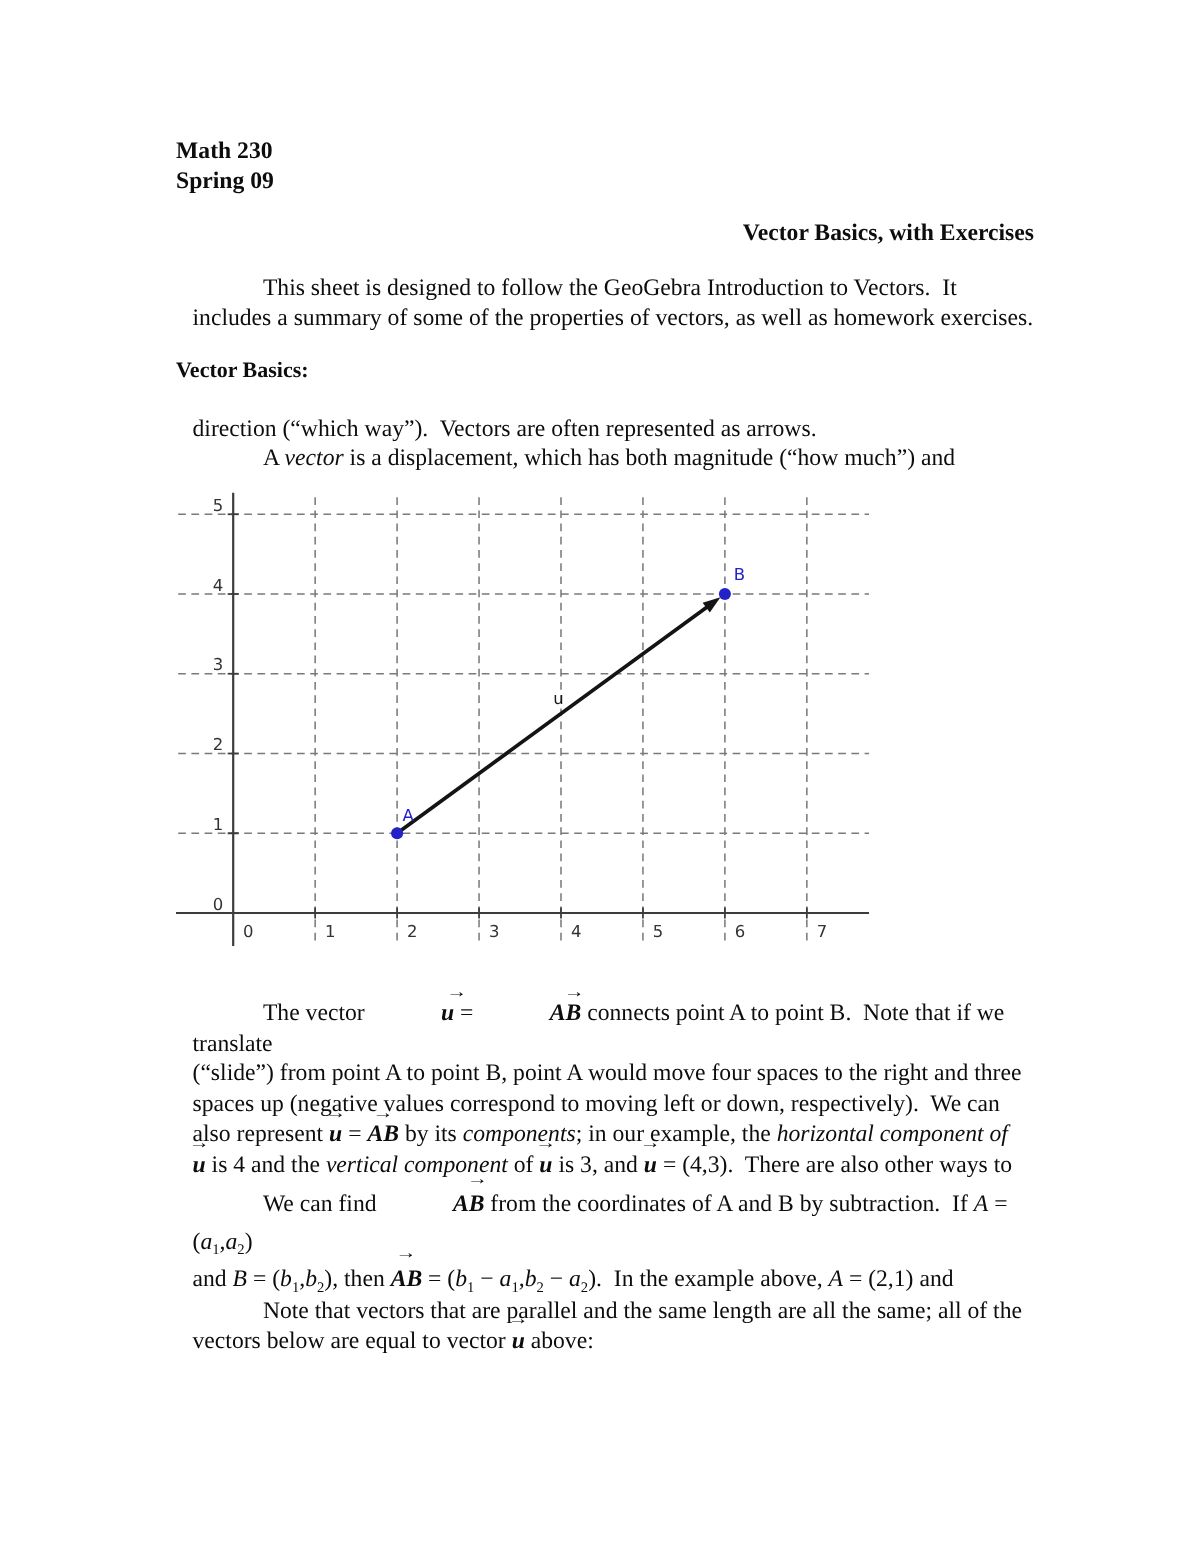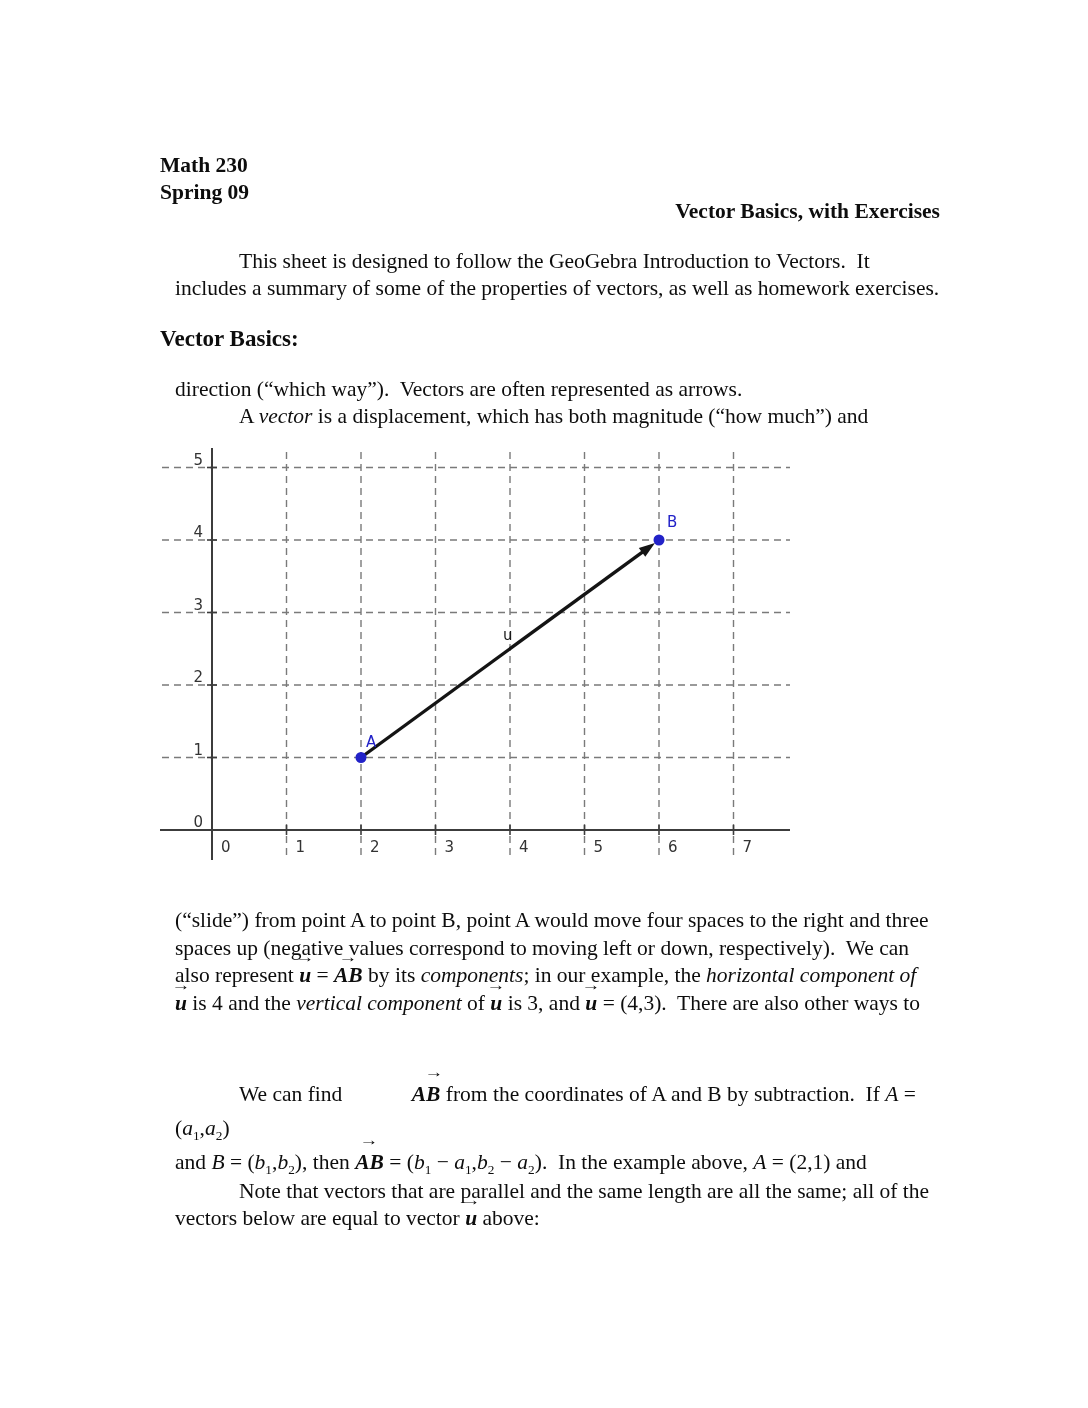--- a/index.html
+++ b/index.html
@@ -16,7 +16,7 @@
     font-family:"Liberation Serif",serif;color:var(--ink);overflow:hidden;
   }
   .block{position:absolute;left:160px;width:780px;}
-  .hdr{top:124px;font-weight:bold;font-size:21.5px;line-height:27px;margin-top:28px;}
+  .hdr{top:124px;font-weight:bold;font-size:21.5px;line-height:27px;}
   .title{top:199px;text-align:right;font-weight:bold;font-size:21.5px;}
   .heading{top:326px;font-weight:bold;font-size:23px;}
   .para{font-size:21.5px;line-height:27px;margin-left:15px;}

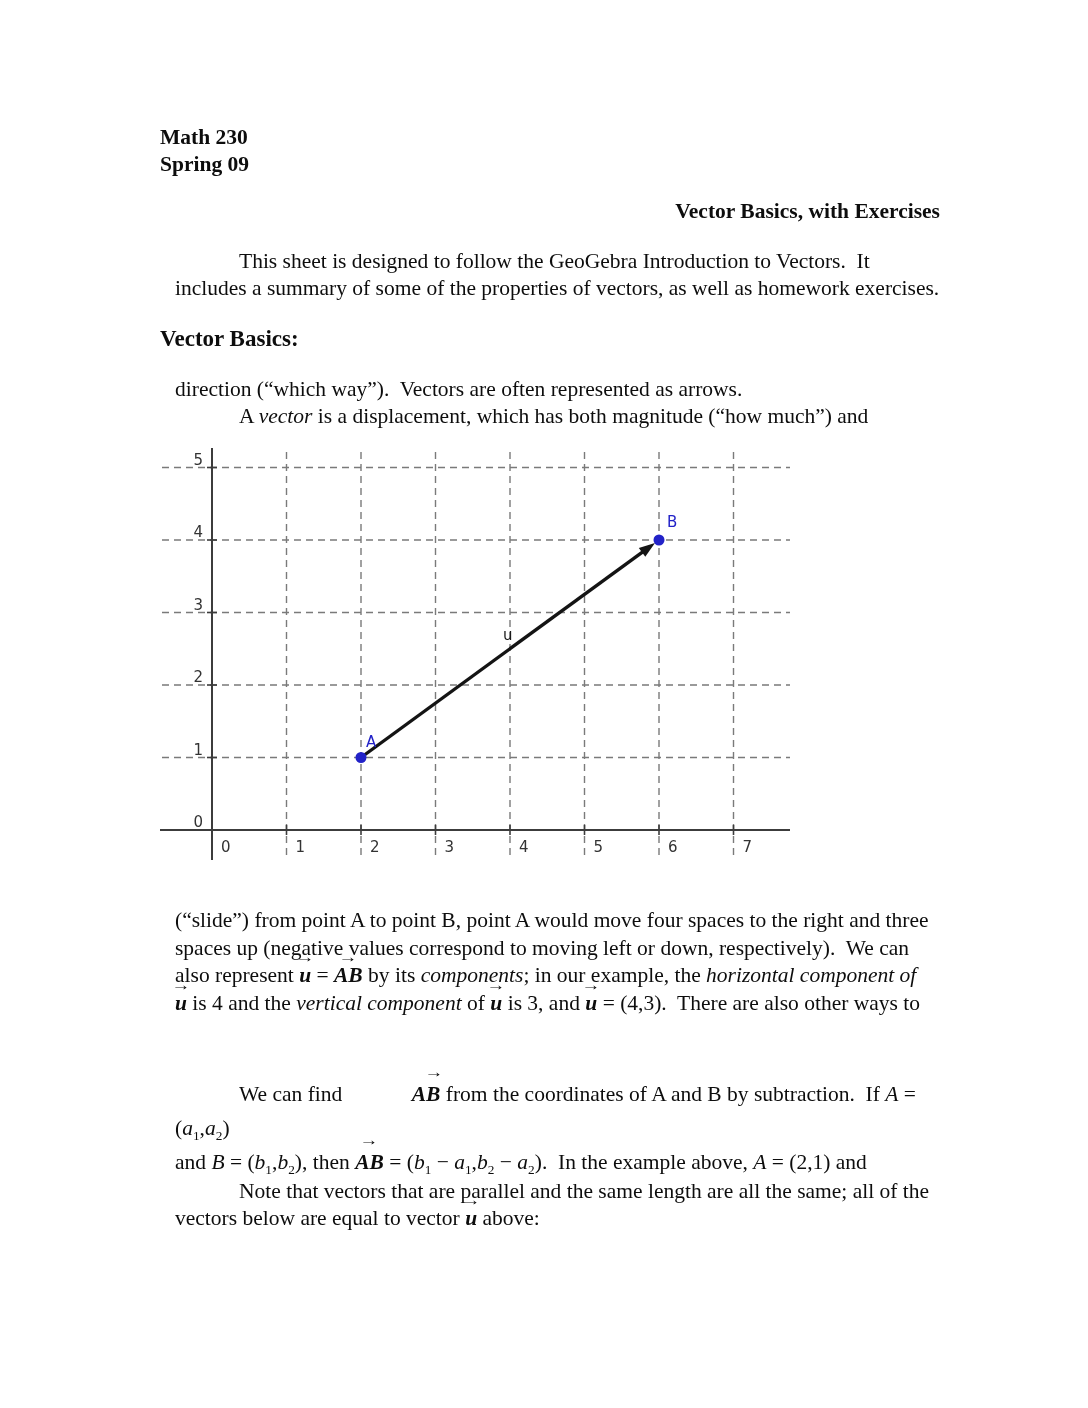--- a/index.html
+++ b/index.html
@@ -18,7 +18,7 @@
   .block{position:absolute;left:160px;width:780px;}
   .hdr{top:124px;font-weight:bold;font-size:21.5px;line-height:27px;}
   .title{top:199px;text-align:right;font-weight:bold;font-size:21.5px;}
-  .heading{top:326px;font-weight:bold;font-size:23px;}
+  .heading{top:326px;font-weight:bold;font-size:20px;}
   .para{font-size:21.5px;line-height:27px;margin-left:15px;}
   #p-intro{top:248px;}
   #p-def{top:376px;}

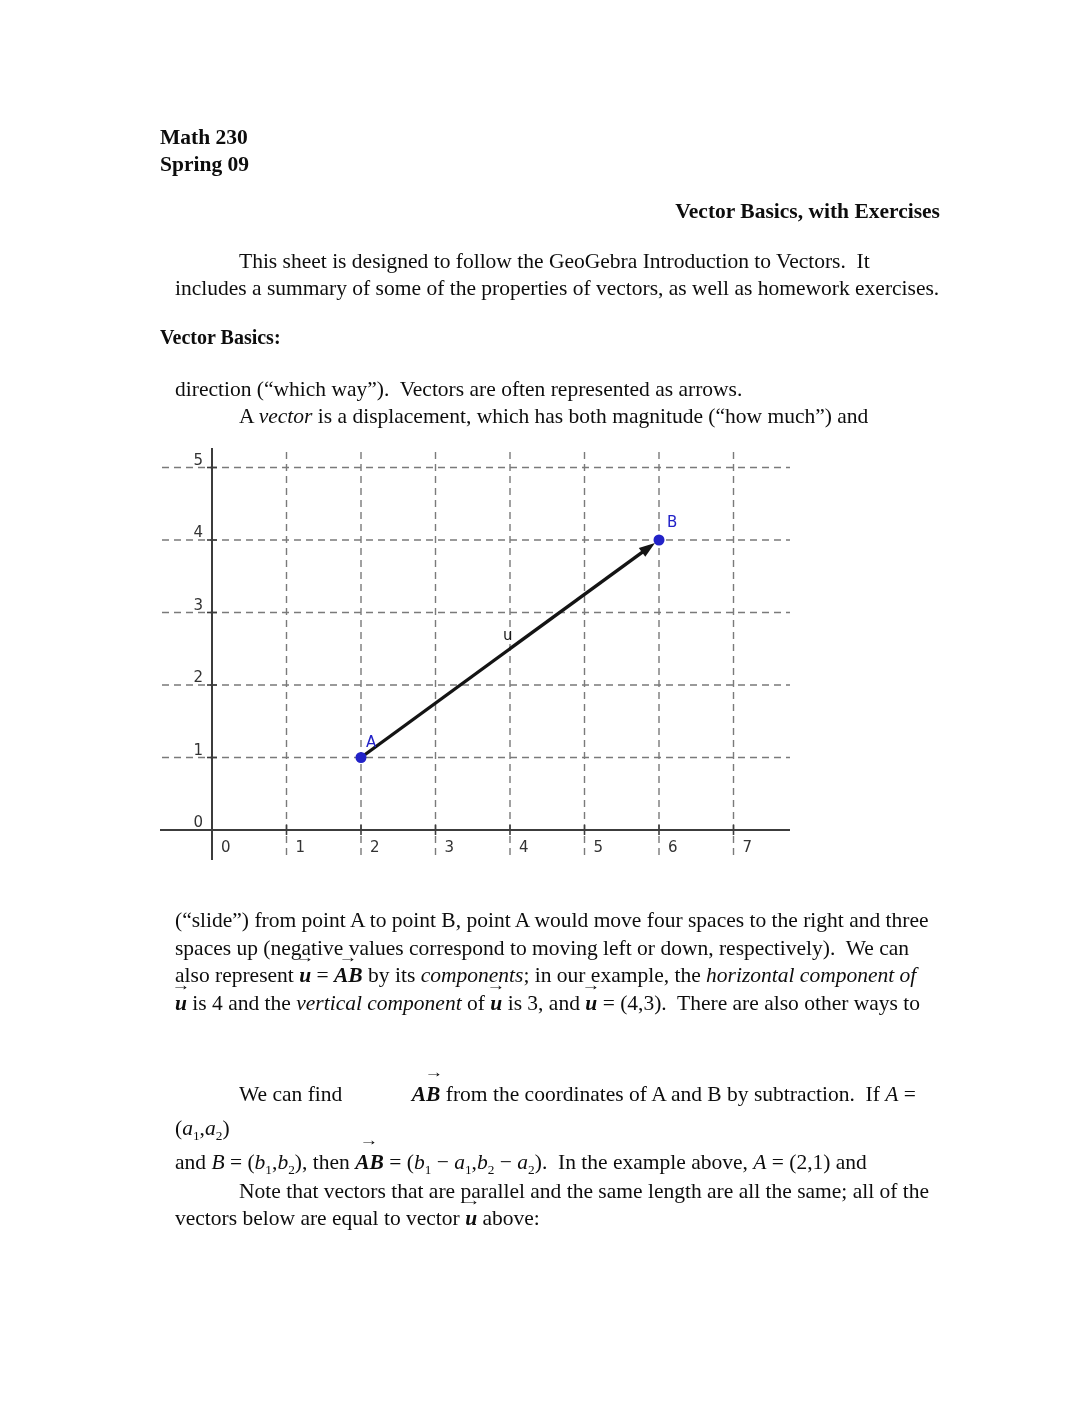--- a/index.html
+++ b/index.html
@@ -127,6 +127,7 @@
   </figure>
 
   <div class="block para" id="p-ab">
+      <div class="line indent"><span>The vector </span><span class="vec">u</span><span> = </span><span class="vec">AB</span><span> connects point A to point B.  Note that if we translate</span></div>
       <div class="line"><span>(“slide”) from point A to point B, point A would move four spaces to the right and three</span></div>
       <div class="line"><span>spaces up (negative values correspond to moving left or down, respectively).  We can</span></div>
       <div class="line"><span>also represent </span><span class="vec">u</span><span> = </span><span class="vec">AB</span><span> by its </span><span class="it">components</span><span>; in our example, the </span><span class="it">horizontal component of</span></div>

